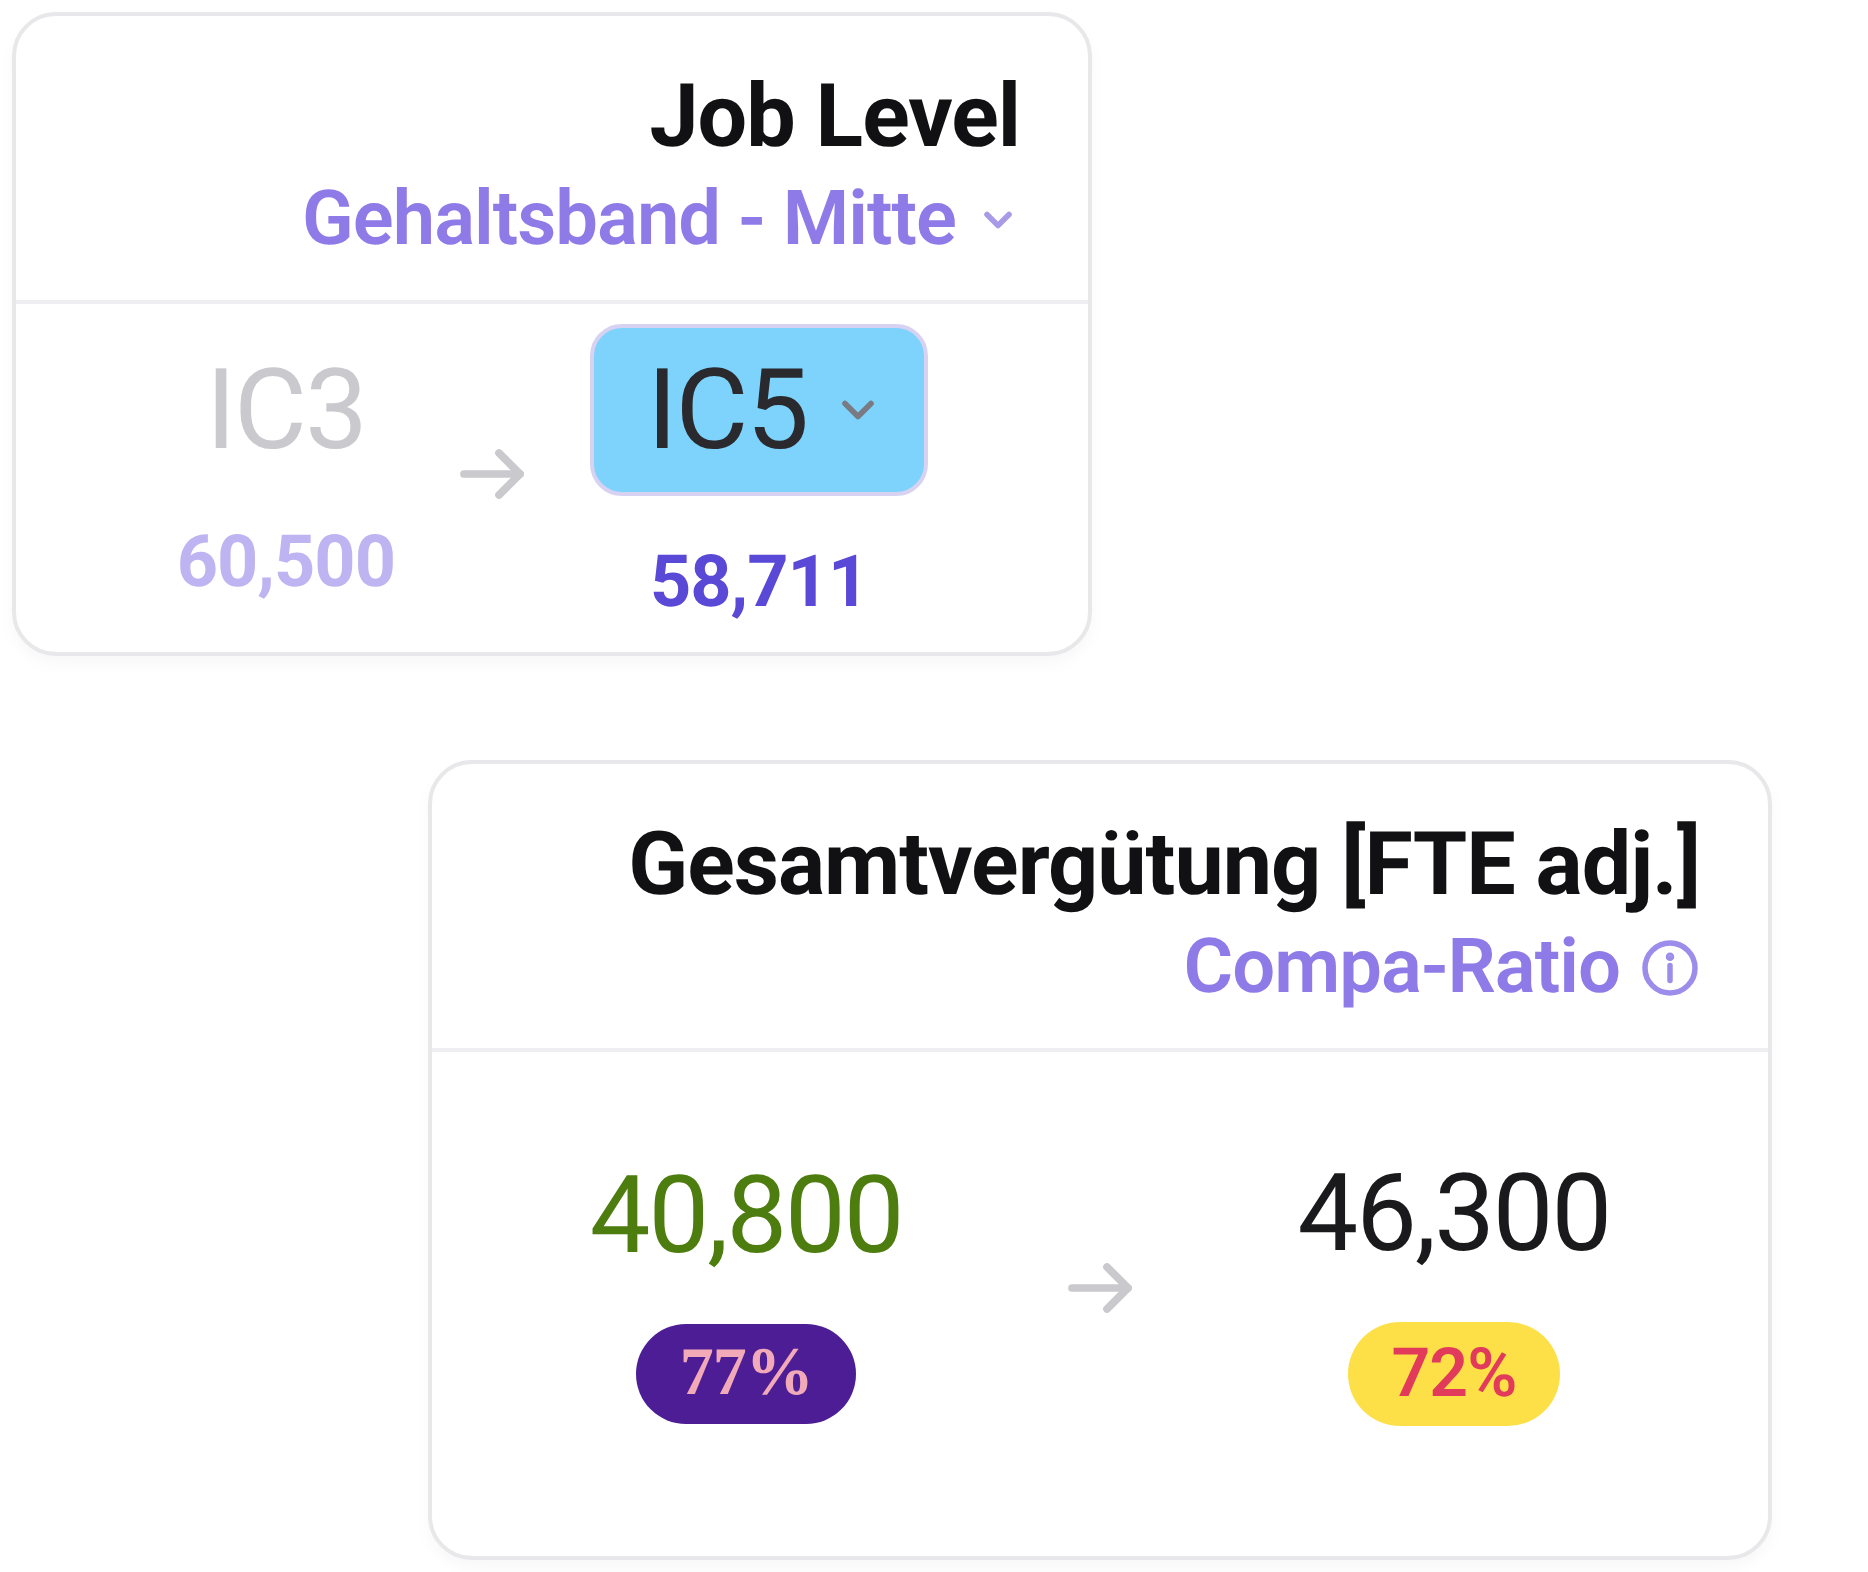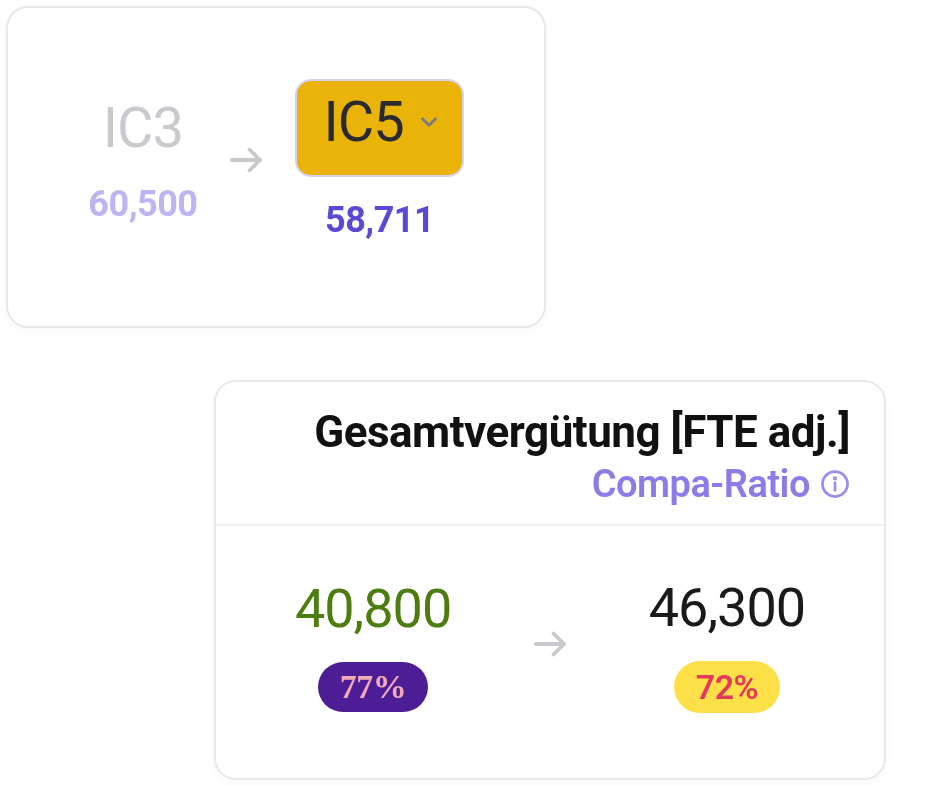--- a/index.html
+++ b/index.html
@@ -159,6 +159,17 @@
 <div class="canvas">
 
   <div class="card card-1">
+    <div class="card-header">
+      <div class="card-title">Job Level</div>
+      <div class="card-subtitle-row">
+        <span class="card-subtitle">Gehaltsband - Mitte</span>
+        <span>
+          <svg width="22" height="22" viewBox="0 0 24 24" fill="none" stroke="#a99ae8" stroke-width="3" stroke-linecap="round" stroke-linejoin="round">
+              <polyline points="6 9 12 15 18 9"></polyline>
+            </svg>
+        </span>
+      </div>
+    </div>
     <div class="card-body">
       <div class="col">
         <div class="level-old">IC3</div>

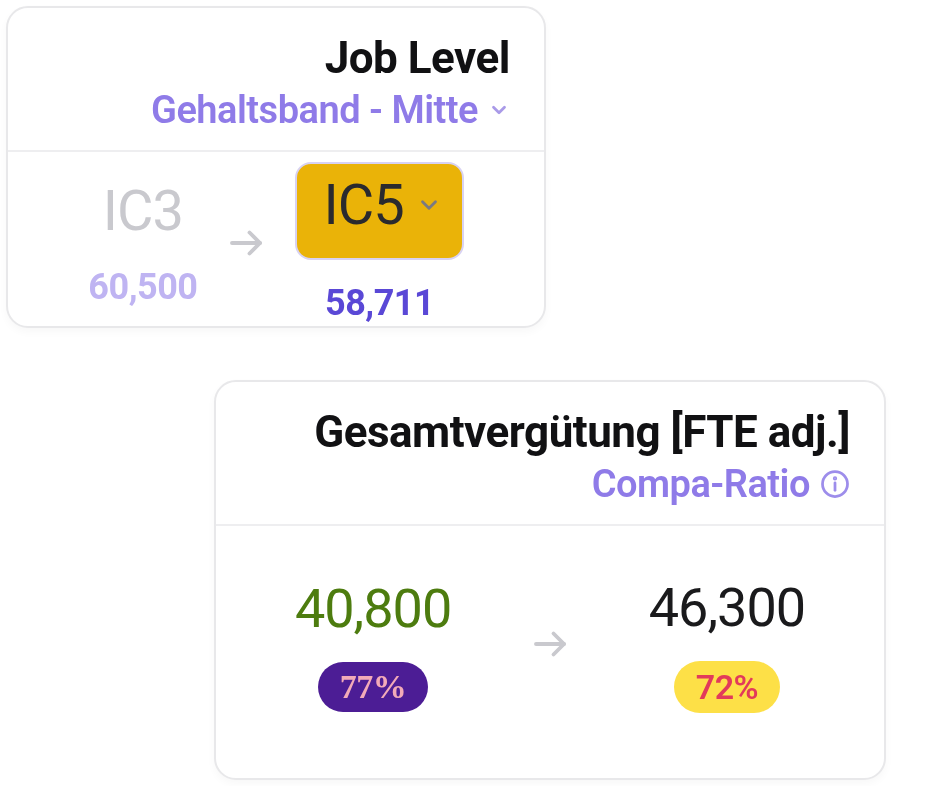--- a/index.html
+++ b/index.html
@@ -98,10 +98,10 @@
     display: flex;
     align-items: center;
     gap: 12px;
-    background: #eab308;
+    background: #7dd3fc;
     border: 2px solid #d8d2f2;
     border-radius: 16px;
-    padding: 8px 20px 20px 26px;
+    padding: 8px 20px 8px 26px;
     cursor: pointer;
   }
   .level-select-text {

